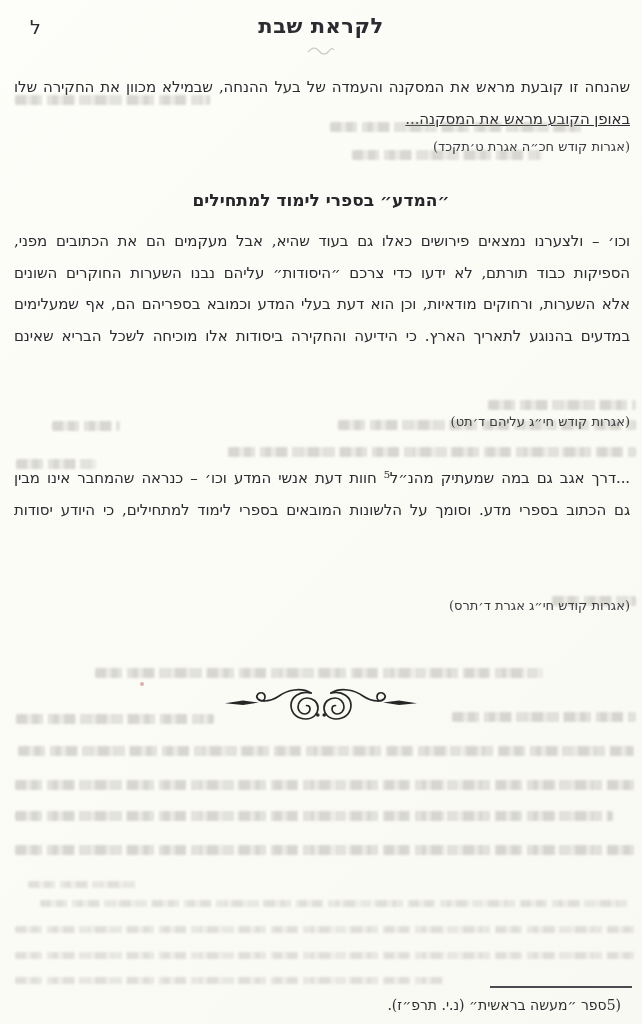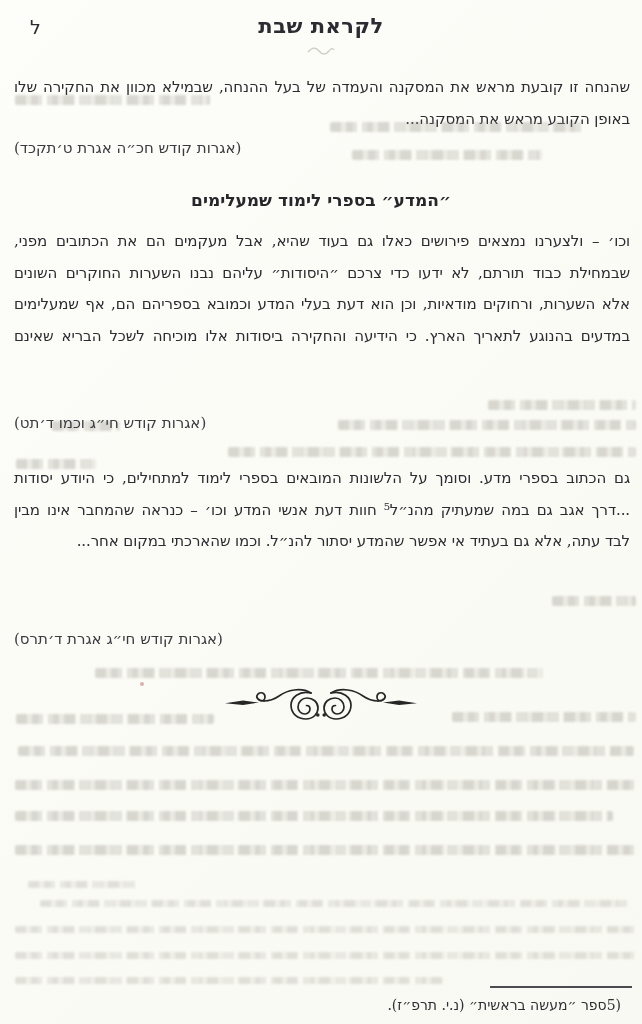--- a/index.html
+++ b/index.html
@@ -28,7 +28,7 @@
     text-align:justify;
     text-align-last:justify;
   }
-  .pline.end{text-align-last:auto;}
+  .pline.end{text-align-last:auto;text-decoration:underline;}
   .citation{
     position:absolute;left:14px;width:616px;
     direction:rtl;text-align:left;

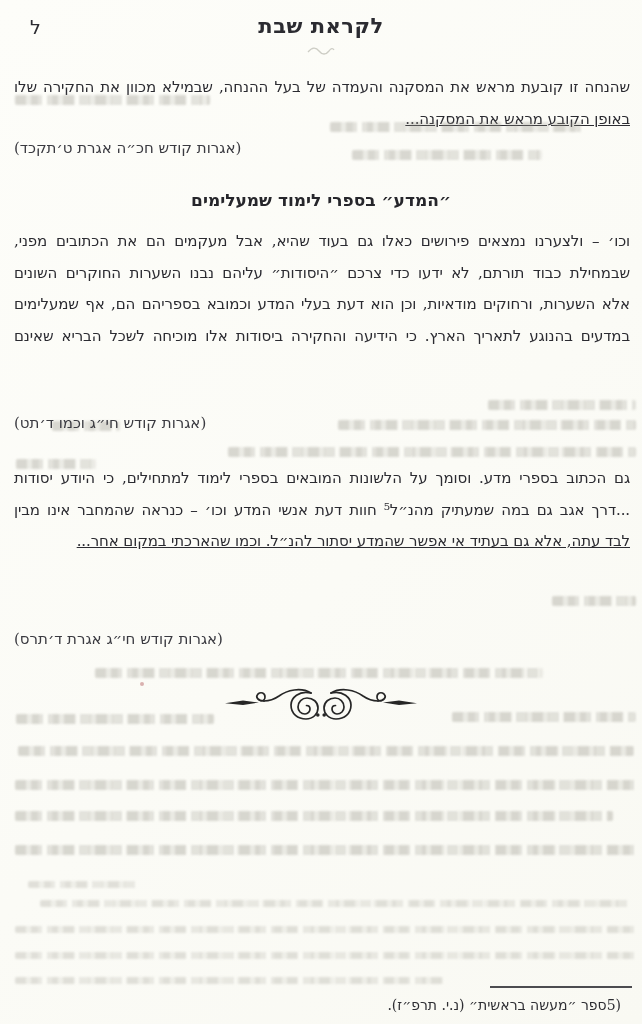--- a/index.html
+++ b/index.html
@@ -31,8 +31,8 @@
   .pline.end{text-align-last:auto;text-decoration:underline;}
   .citation{
     position:absolute;left:14px;width:616px;
-    direction:rtl;text-align:left;
-    font-size:15px;color:#3a3a40;
+    direction:rtl;text-align:right;
+    font-size:13px;color:#3a3a40;
   }
   .heading{
     position:absolute;left:0;right:0;text-align:center;

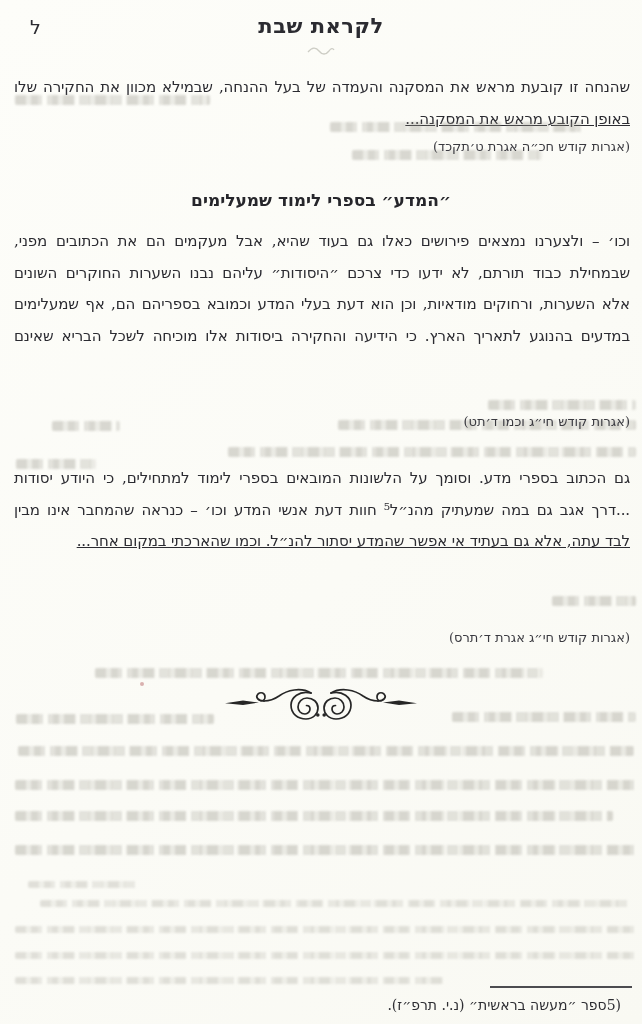--- a/index.html
+++ b/index.html
@@ -82,7 +82,7 @@
 
   <div class="citation" style="top:139px">(אגרות קודש חכ״ה אגרת ט׳תקכד)</div>
 
-  <div class="heading" style="top:190px">״המדע״ בספרי לימוד שמעלימים</div>
+  <div class="heading" style="top:190px">״המדע״ בספרי לימוד למתחילים</div>
 
   <div class="tblock" style="top:226px">
     <div class="pline">וכו׳ – ולצערנו נמצאים פירושים כאלו גם בעוד שהיא, אבל מעקמים הם את הכתובים מפני,</div>

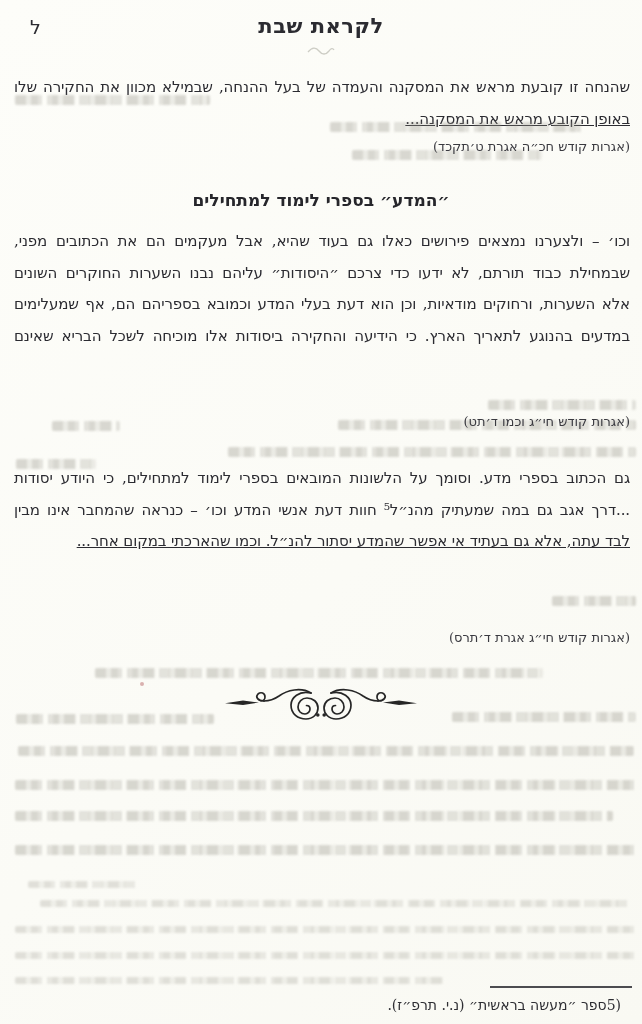--- a/index.html
+++ b/index.html
@@ -86,7 +86,7 @@
 
   <div class="tblock" style="top:226px">
     <div class="pline">וכו׳ – ולצערנו נמצאים פירושים כאלו גם בעוד שהיא, אבל מעקמים הם את הכתובים מפני,</div>
-    <div class="pline">שבמחילת כבוד תורתם, לא ידעו כדי צרכם ״היסודות״ עליהם נבנו השערות החוקרים השונים</div>
+    <div class="pline">הספיקות כבוד תורתם, לא ידעו כדי צרכם ״היסודות״ עליהם נבנו השערות החוקרים השונים</div>
     <div class="pline">אלא השערות, ורחוקים מודאיות, וכן הוא דעת בעלי המדע וכמובא בספריהם הם, אף שמעלימים</div>
     <div class="pline">במדעים בהנוגע לתאריך הארץ. כי הידיעה והחקירה ביסודות אלו מוכיחה לשכל הבריא שאינם</div>
   </div>

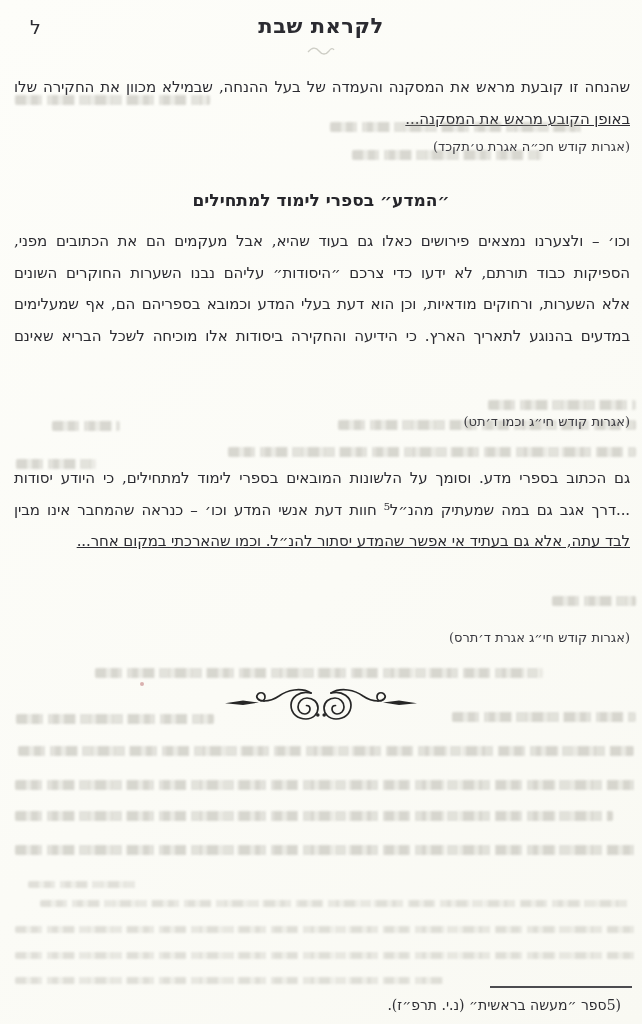--- a/index.html
+++ b/index.html
@@ -97,7 +97,7 @@
   <div class="ghost" style="top:447px;left:228px;width:408px"></div>
   <div class="ghost" style="top:459px;left:16px;width:80px"></div>
 
-  <div class="citation" style="top:414px">(אגרות קודש חי״ג וכמו ד׳תט)</div>
+  <div class="citation" style="top:414px">(אגרות קודש חי״ג עליהם ד׳תט)</div>
 
   <div class="tblock" style="top:463px">
     <div class="pline">גם הכתוב בספרי מדע. וסומך על הלשונות המובאים בספרי לימוד למתחילים, כי היודע יסודות</div>

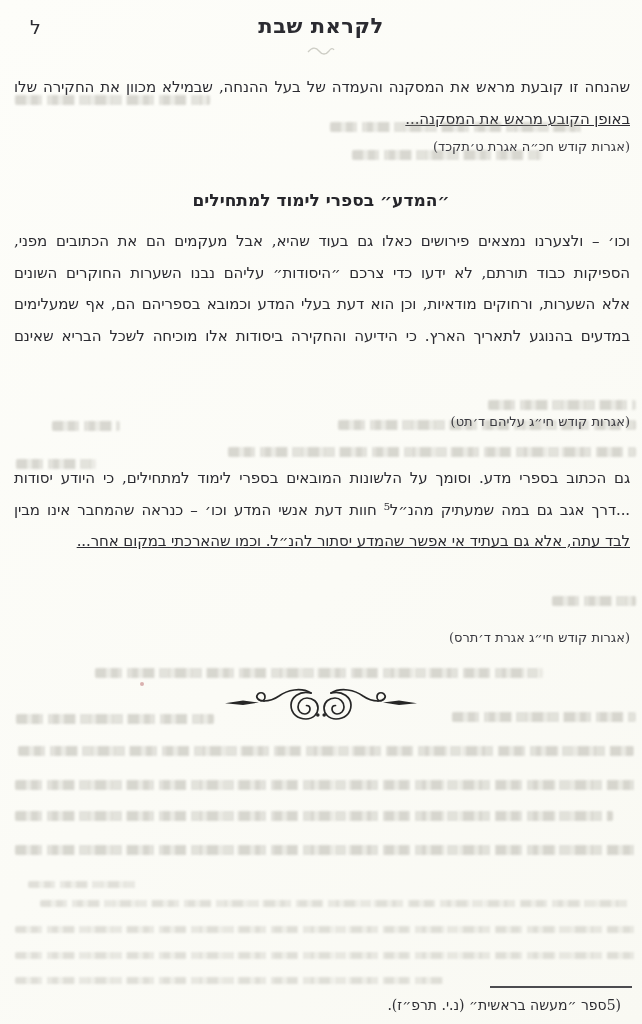--- a/index.html
+++ b/index.html
@@ -100,8 +100,8 @@
   <div class="citation" style="top:414px">(אגרות קודש חי״ג עליהם ד׳תט)</div>
 
   <div class="tblock" style="top:463px">
+    <div class="pline">...דרך אגב גם במה שמעתיק מהנ״ל⁵ חוות דעת אנשי המדע וכו׳ – כנראה שהמחבר אינו מבין</div>
     <div class="pline">גם הכתוב בספרי מדע. וסומך על הלשונות המובאים בספרי לימוד למתחילים, כי היודע יסודות</div>
-    <div class="pline">...דרך אגב גם במה שמעתיק מהנ״ל⁵ חוות דעת אנשי המדע וכו׳ – כנראה שהמחבר אינו מבין</div>
     <div class="pline end">לבד עתה, אלא גם בעתיד אי אפשר שהמדע יסתור להנ״ל. וכמו שהארכתי במקום אחר...</div>
   </div>
 

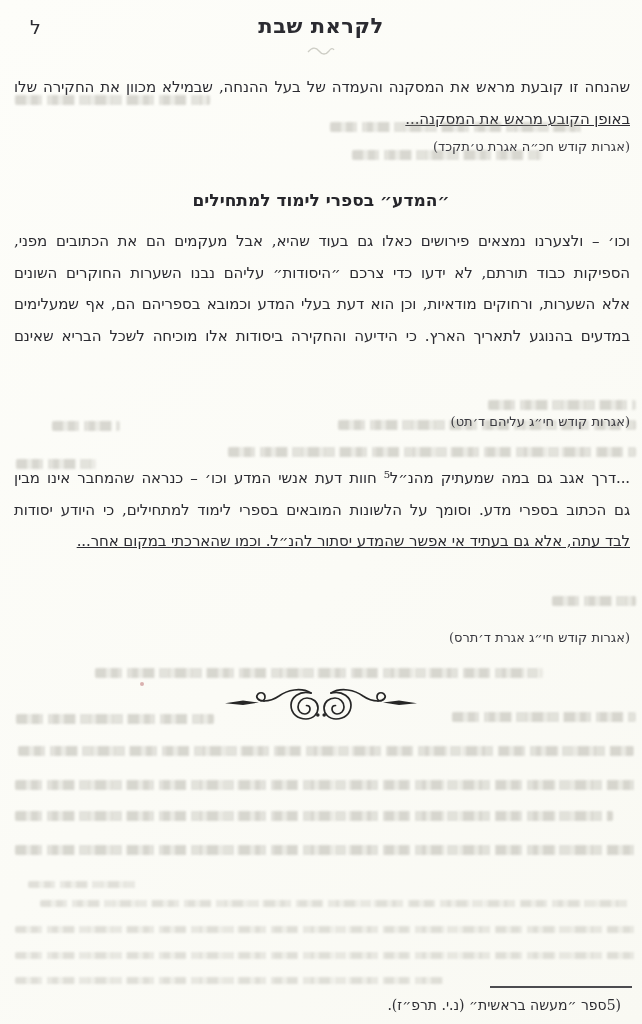--- a/index.html
+++ b/index.html
@@ -102,7 +102,6 @@
   <div class="tblock" style="top:463px">
     <div class="pline">...דרך אגב גם במה שמעתיק מהנ״ל⁵ חוות דעת אנשי המדע וכו׳ – כנראה שהמחבר אינו מבין</div>
     <div class="pline">גם הכתוב בספרי מדע. וסומך על הלשונות המובאים בספרי לימוד למתחילים, כי היודע יסודות</div>
-    <div class="pline end">לבד עתה, אלא גם בעתיד אי אפשר שהמדע יסתור להנ״ל. וכמו שהארכתי במקום אחר...</div>
   </div>
 
   <div class="ghost" style="top:596px;left:552px;width:84px"></div>

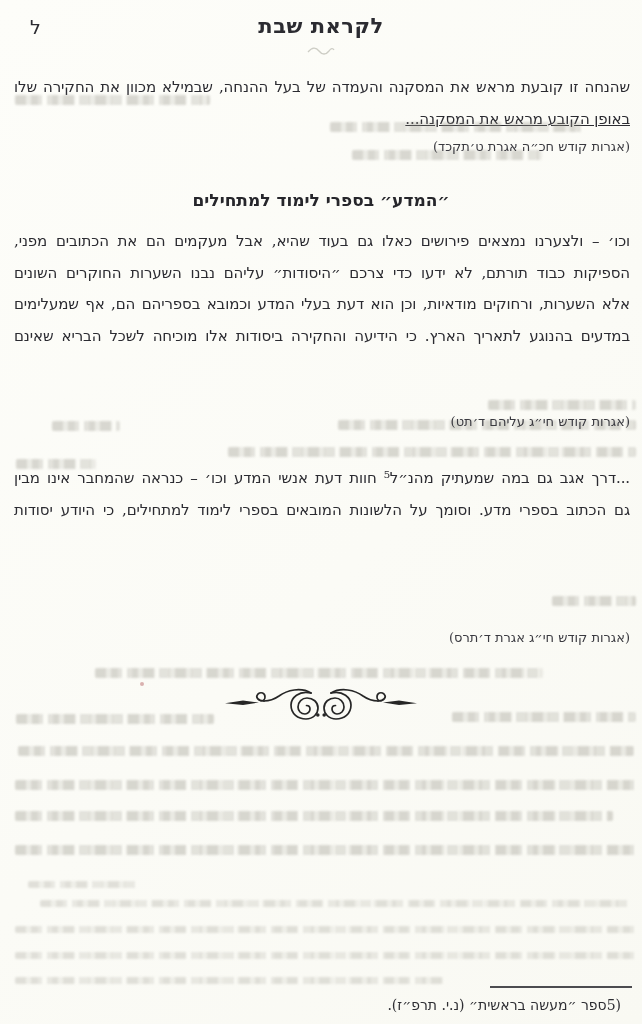--- a/index.html
+++ b/index.html
@@ -106,7 +106,7 @@
 
   <div class="ghost" style="top:596px;left:552px;width:84px"></div>
 
-  <div class="citation" style="top:630px">(אגרות קודש חי״ג אגרת ד׳תרס)</div>
+  <div class="citation" style="top:598px">(אגרות קודש חי״ג אגרת ד׳תרס)</div>
 
   <div class="ghost" style="top:668px;left:95px;width:448px"></div>
   <div class="speck" style="top:682px;left:140px"></div>

